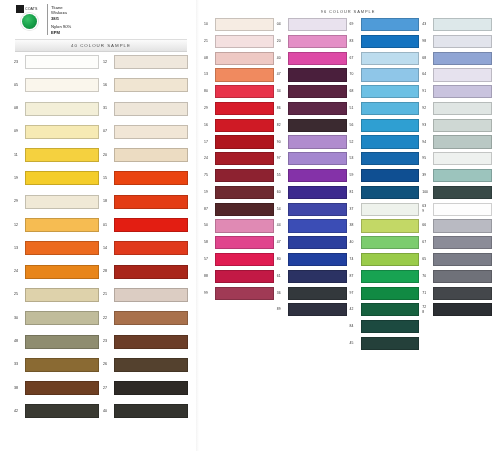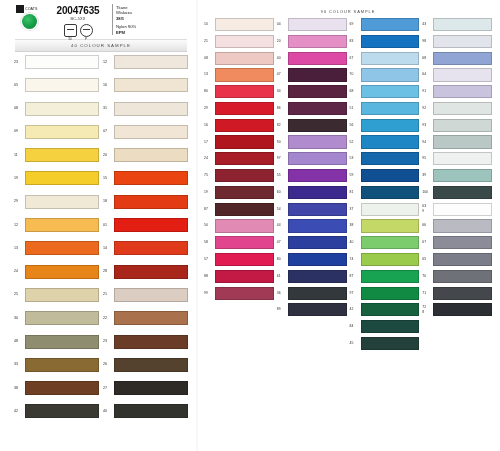--- a/index.html
+++ b/index.html
@@ -262,20 +262,6 @@
           <div class="seal"></div>
         </div>
 
-        <div class="hdr-center">
-          <div class="code-main">20047635</div>
-          <div class="code-sub">BC-5XX</div>
-          <div class="pictos">
-            <div>
-              <div class="picto"></div>
-              <div class="picto-cap">30</div>
-            </div>
-            <div>
-              <div class="picto round"></div>
-              <div class="picto-cap">P</div>
-            </div>
-          </div>
-        </div>
 
         <div class="hdr-right">
           <div class="line">Tkane</div>

